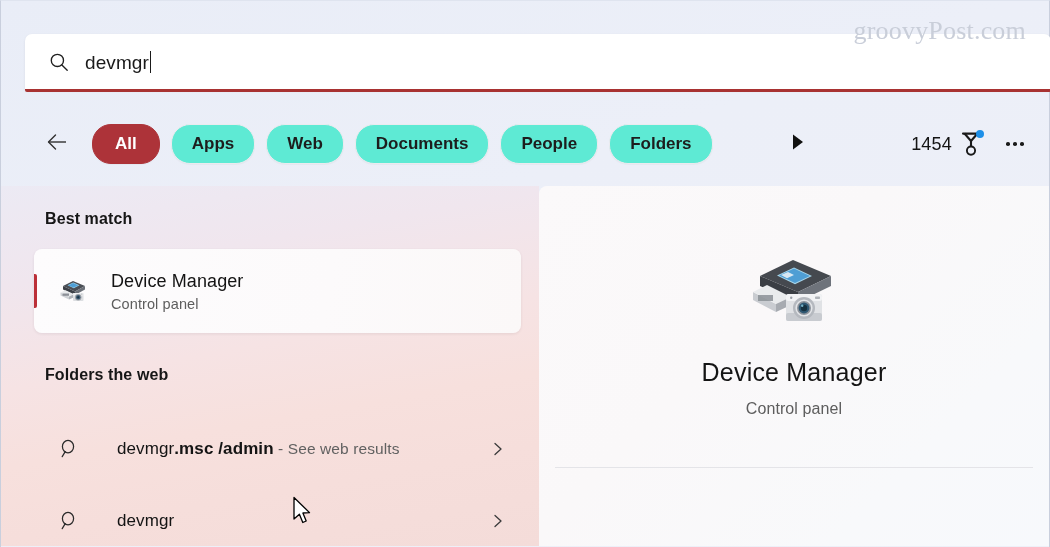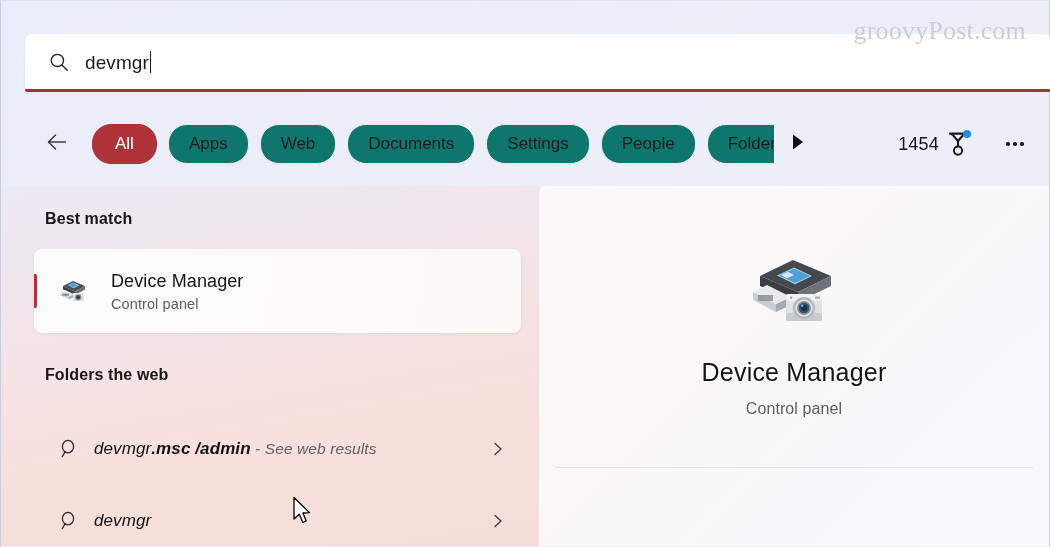--- a/index.html
+++ b/index.html
@@ -131,6 +131,7 @@
     overflow: hidden;
     height: 44px;
     flex: 0 0 auto;
+    font-weight: bold;
   }
   .pill {
     flex: 0 0 auto;

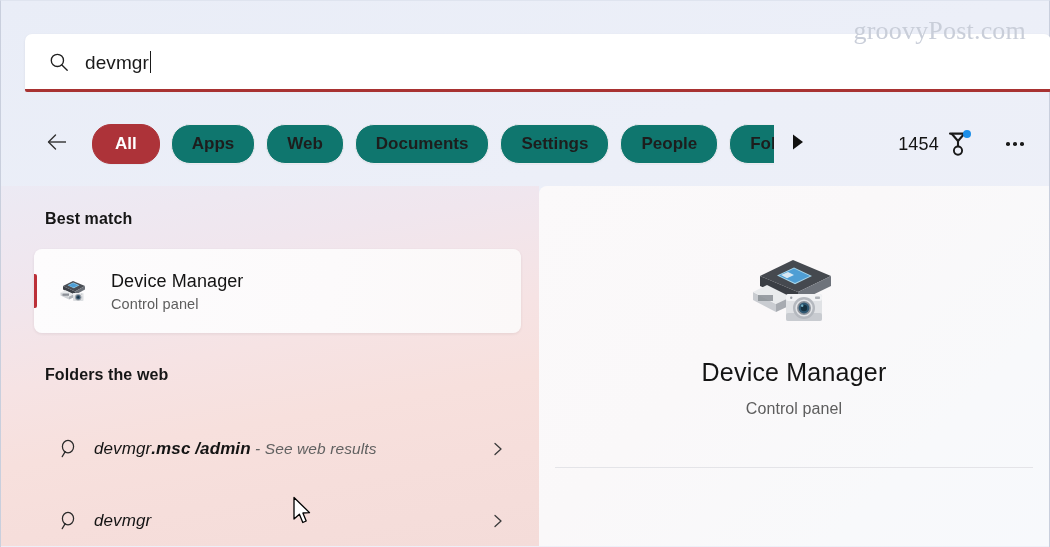--- a/index.html
+++ b/index.html
@@ -138,7 +138,7 @@
     height: 38px;
     padding: 0 20px;
     border-radius: 19px;
-    background: #0f766e;
+    background: #5eead4;
     border: 1px solid #ebebef;
     display: flex;
     align-items: center;

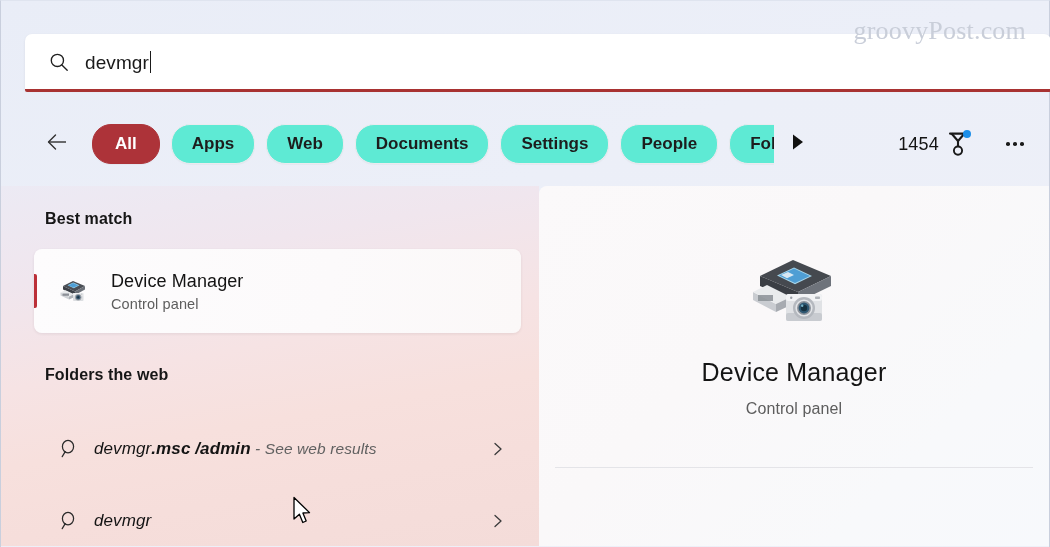--- a/index.html
+++ b/index.html
@@ -453,7 +453,6 @@
       <div class="pill">Apps</div>
       <div class="pill">Web</div>
       <div class="pill">Documents</div>
-      <div class="pill">Settings</div>
       <div class="pill">People</div>
       <div class="pill">Folders</div>
     </div>

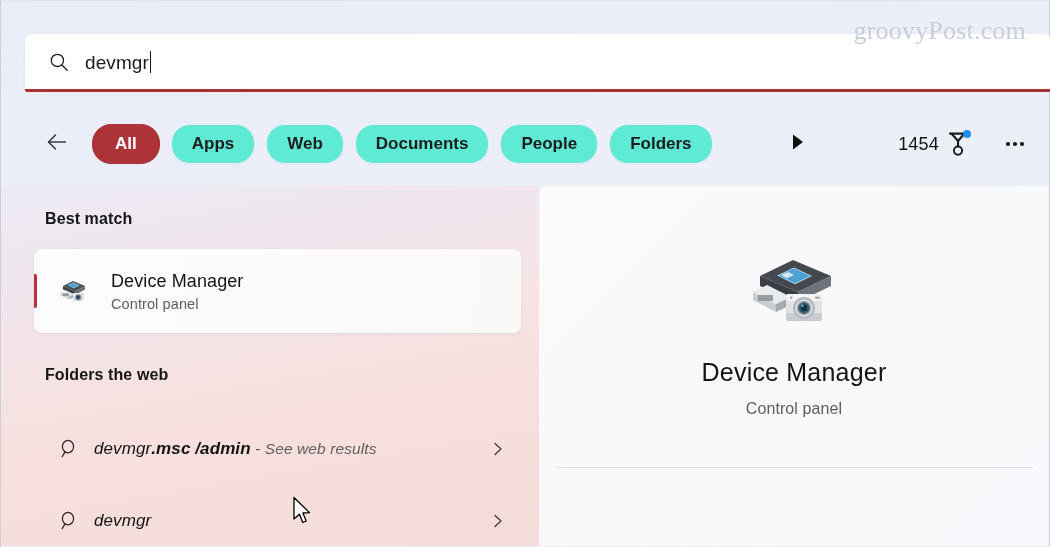--- a/index.html
+++ b/index.html
@@ -168,7 +168,7 @@
     margin-right: 22px;
     display: flex;
     align-items: flex-start;
-    gap: 32px;
+    gap: 19px;
   }
   .rewards {
     display: flex;

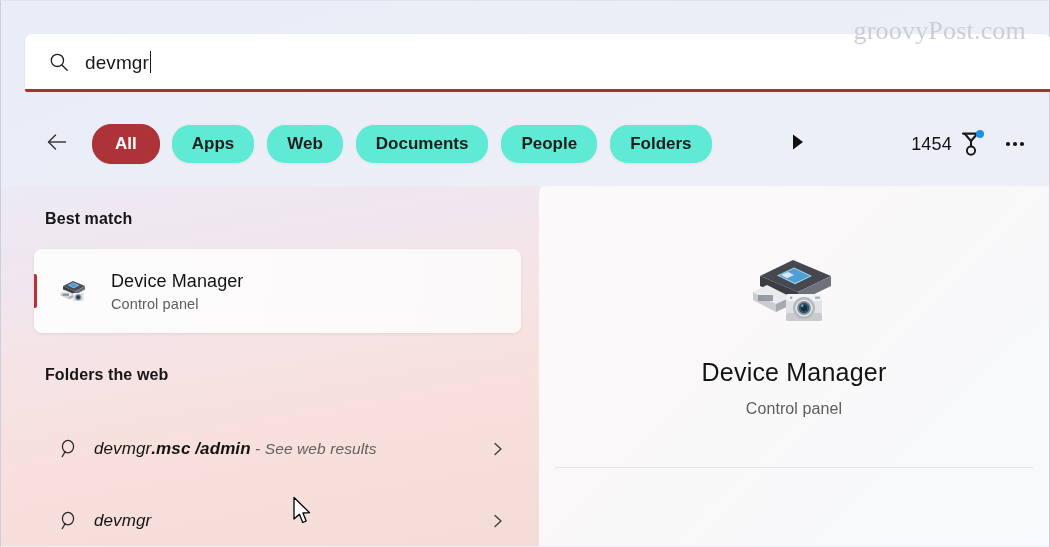--- a/index.html
+++ b/index.html
@@ -311,13 +311,12 @@
     display: block;
   }
   .web-label {
-    margin-left: 13px;
+    margin-left: 36px;
     font-size: 17px;
     color: #141414;
     line-height: 1.45;
     letter-spacing: 0.1px;
     max-width: 300px;
-    font-style: italic;
   }
   .web-label b { font-weight: bold; }
   .web-label .suffix {

